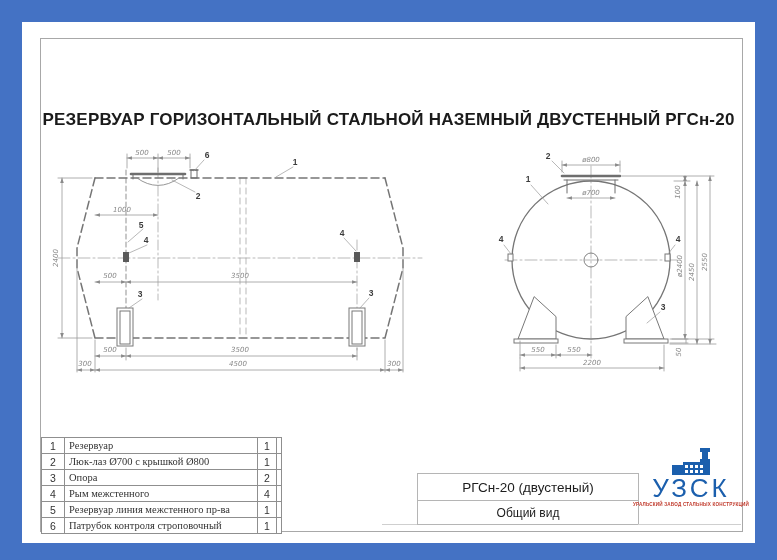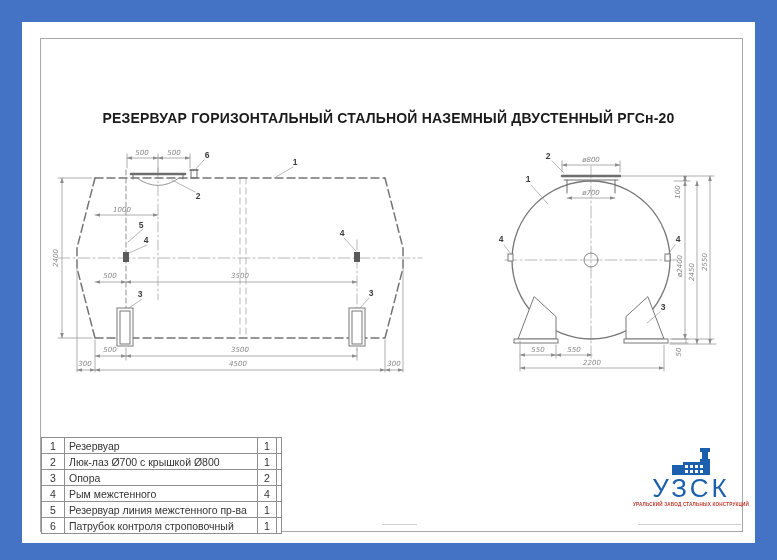--- a/index.html
+++ b/index.html
@@ -9,7 +9,7 @@
   .inner-frame{position:absolute;left:18px;top:16px;width:701px;height:492px;
        border:1px solid #a8a8a8;}
   .drawing-title{position:absolute;left:0;top:88px;width:733px;text-align:center;
-       font-size:14px;font-weight:bold;color:#1b1b1b;letter-spacing:0.2px;}
+       font-size:17px;font-weight:bold;color:#1b1b1b;letter-spacing:0.2px;}
   svg.draw{position:absolute;left:0;top:0;}
   
   .dim{font-family:"DejaVu Sans", sans-serif;font-style:italic;font-size:7px;fill:#878787;text-anchor:middle;}

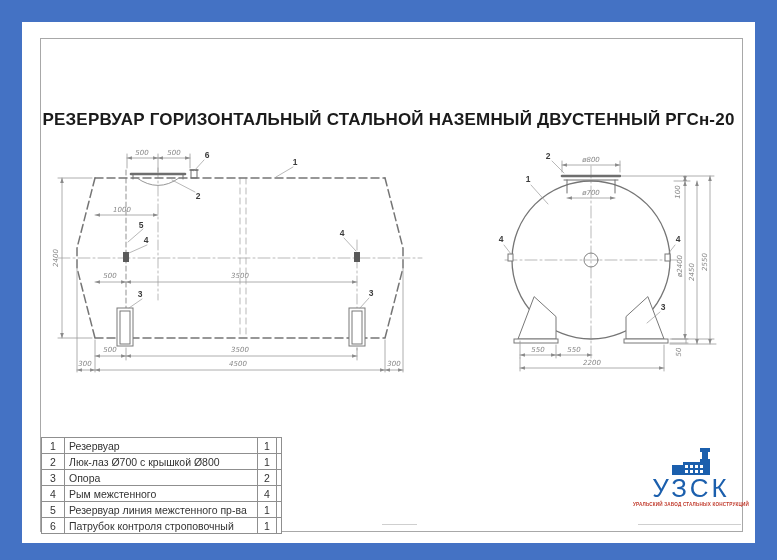--- a/index.html
+++ b/index.html
@@ -19,7 +19,7 @@
        font-size:10.5px;color:#333;}
   .parts td{border:1px solid #8f8f8f;height:15px;padding:0 4px;background:#fff;}
   .parts td.num{width:14px;text-align:center;}
-  .parts td.name{width:184px;text-align:left;}
+  .parts td.name{width:184px;text-align:left;font-family:Liberation Serif, serif;}
   .parts td.qty{width:10px;text-align:center;}
   .parts td.extra{width:4px;padding:0;}
   

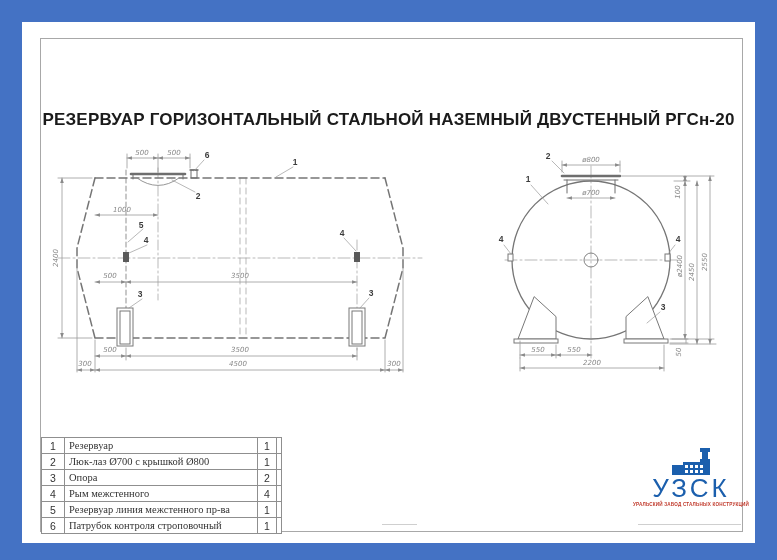--- a/index.html
+++ b/index.html
@@ -281,6 +281,10 @@
     </tbody>
   </table>
 
+  <div class="tblock">
+    <div class="row1">РГСн-20 (двустеный)</div>
+    <div class="row2">Общий вид</div>
+  </div>
   <div class="tb-line" style="left:360px;top:502px;width:35px;"></div>
   <div class="tb-line" style="left:616px;top:502px;width:103px;"></div>
 

